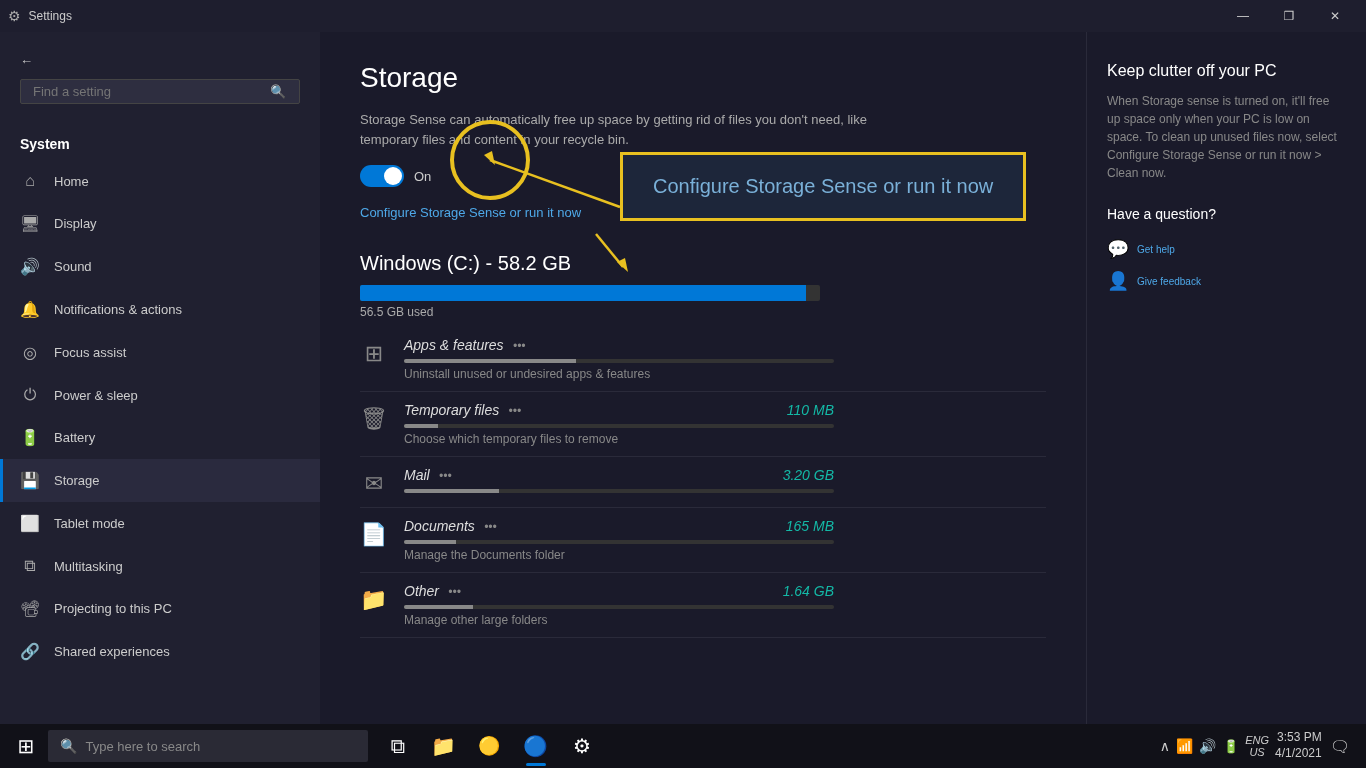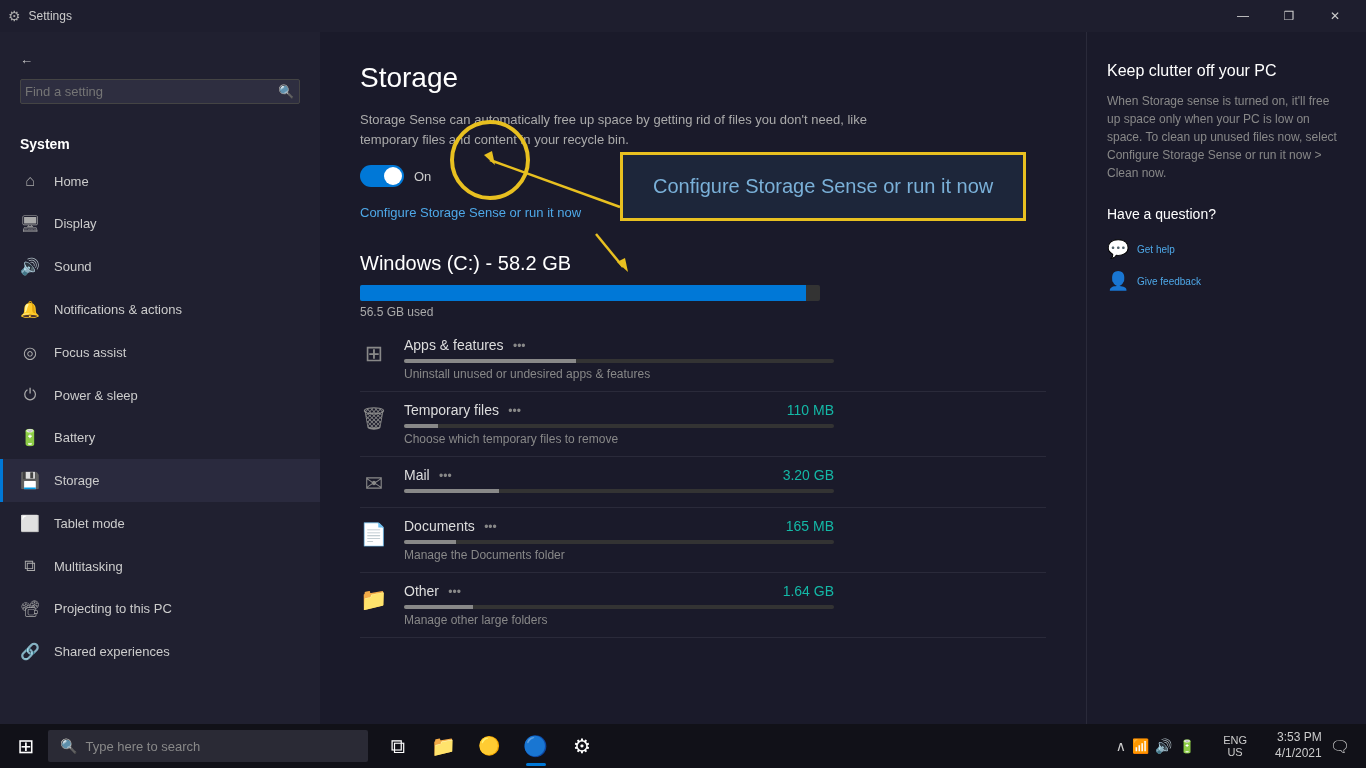--- a/index.html
+++ b/index.html
@@ -83,7 +83,7 @@
       background: #2e2e40;
       border: 1px solid #444;
       border-radius: 2px;
-      padding: 4px 4px;
+      padding: 4px 12px;
       margin: 8px 0 16px 0;
     }
     .search-input {

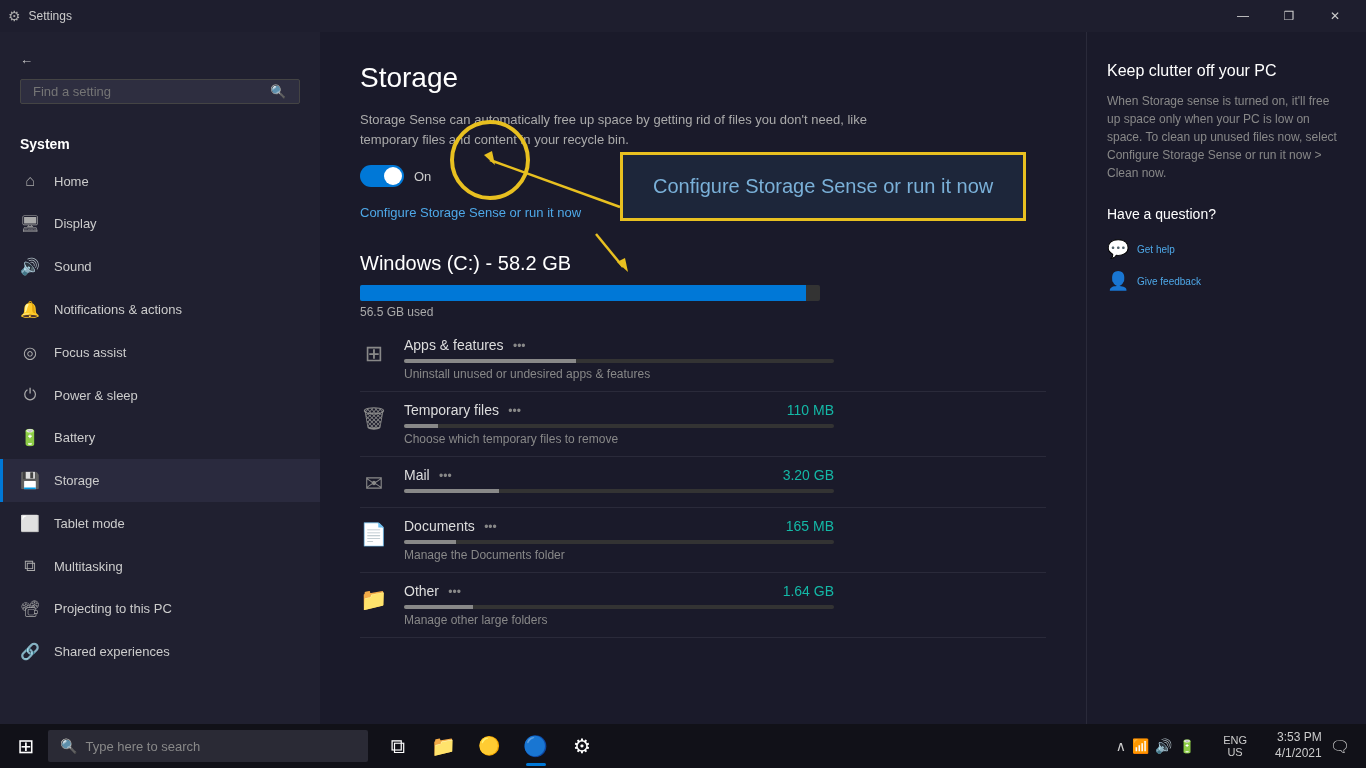--- a/index.html
+++ b/index.html
@@ -280,6 +280,7 @@
       align-items: flex-end;
       justify-content: space-between;
       width: 430px;
+      font-style: italic;
     }
     .storage-item-name {
       color: #ddd;

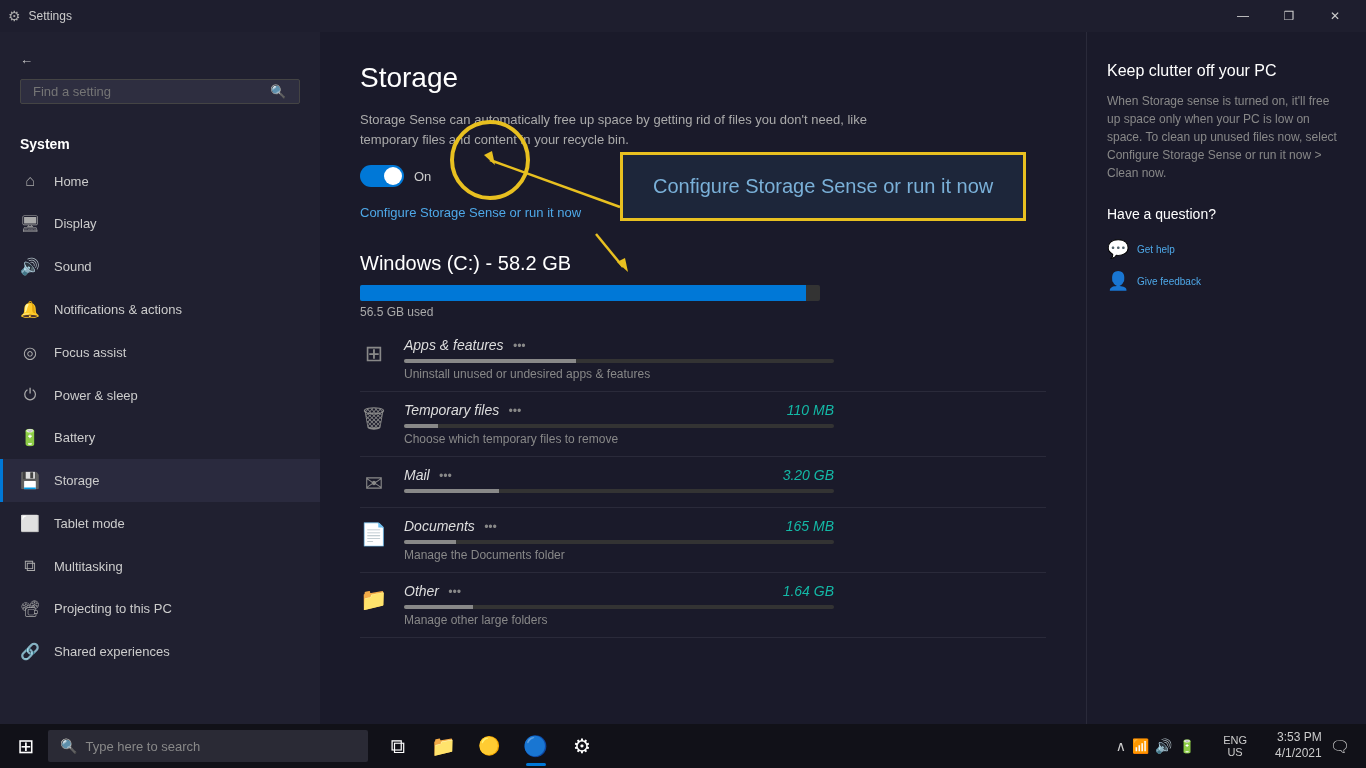--- a/index.html
+++ b/index.html
@@ -686,7 +686,7 @@
       <span style="cursor:pointer;">🔊</span>
       <span style="cursor:pointer; font-size:13px;">🔋</span>
     </div>
-    <div class="taskbar-lang" style="white-space:pre; margin: 0 24px;">ENG
+    <div class="taskbar-lang" style="white-space:pre; margin: 0 2px; font-style: italic;">ENG
 US</div>
     <div class="taskbar-time">
       <div>3:53 PM</div>

